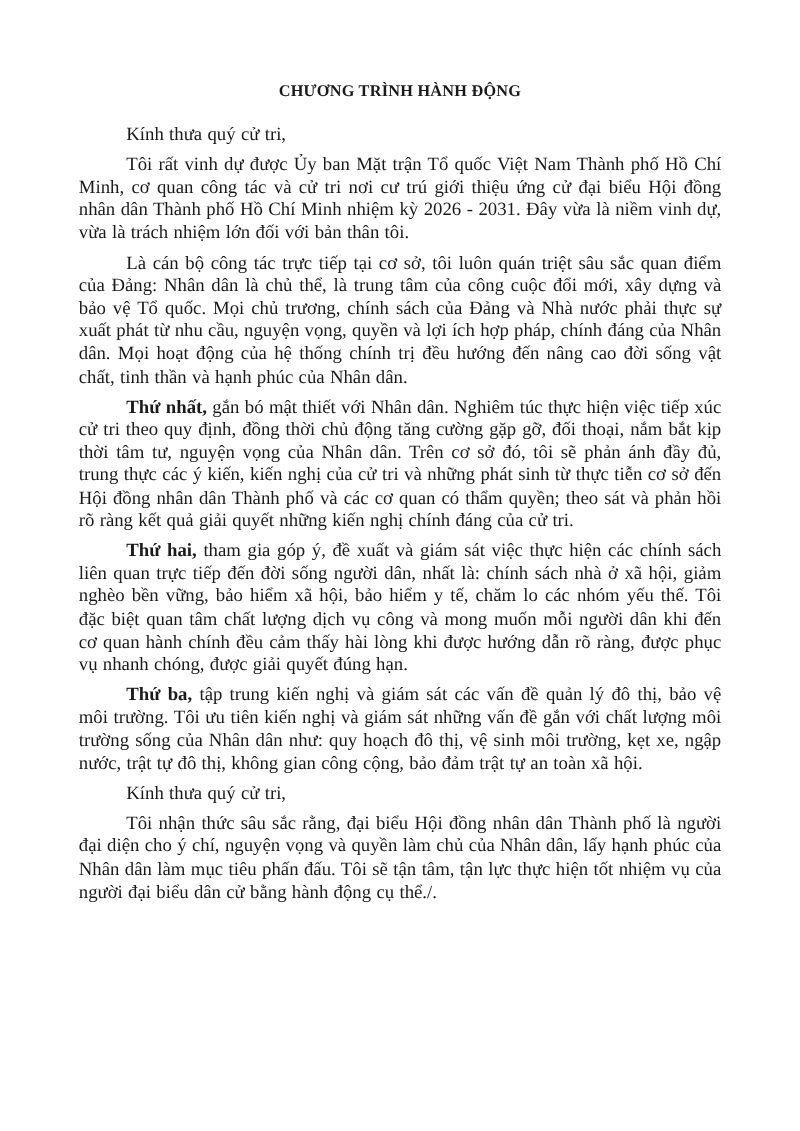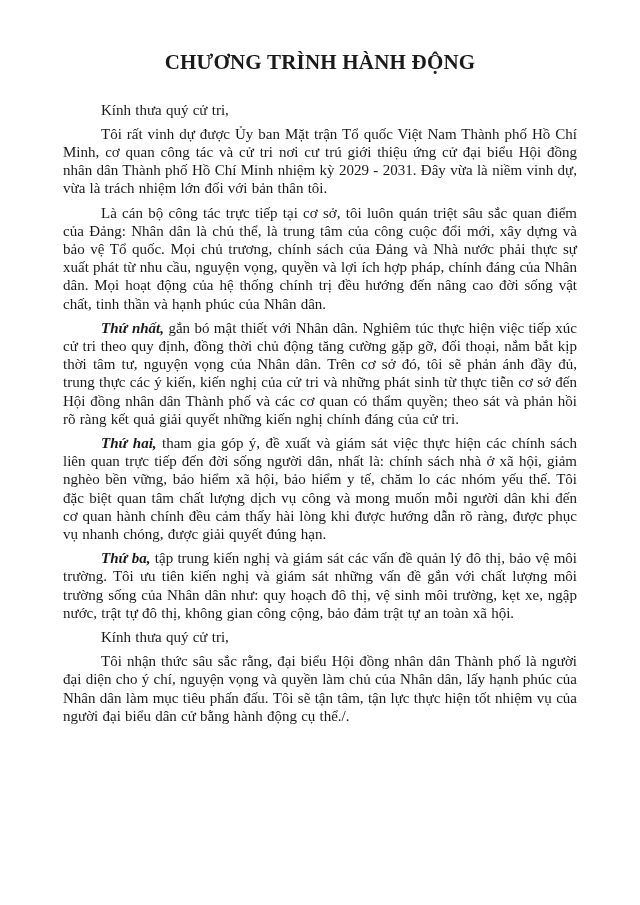--- a/index.html
+++ b/index.html
@@ -21,9 +21,10 @@
   .title {
     text-align: center;
     font-weight: bold;
-    font-size: 21px;
+    font-size: 13px;
     line-height: 19.5px;
     letter-spacing: 0.2px;
+    margin-top: 10px;
   }
   .doc-body {
     margin-top: 28px;

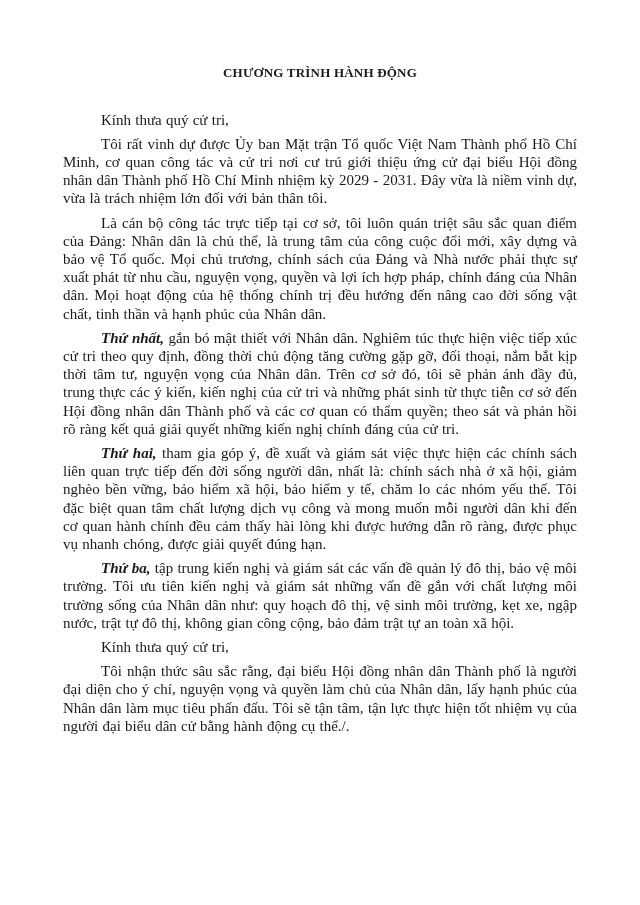--- a/index.html
+++ b/index.html
@@ -27,7 +27,7 @@
     margin-top: 10px;
   }
   .doc-body {
-    margin-top: 28px;
+    margin-top: 16px;
   }
   .para {
     margin: 0 0 6px 0;

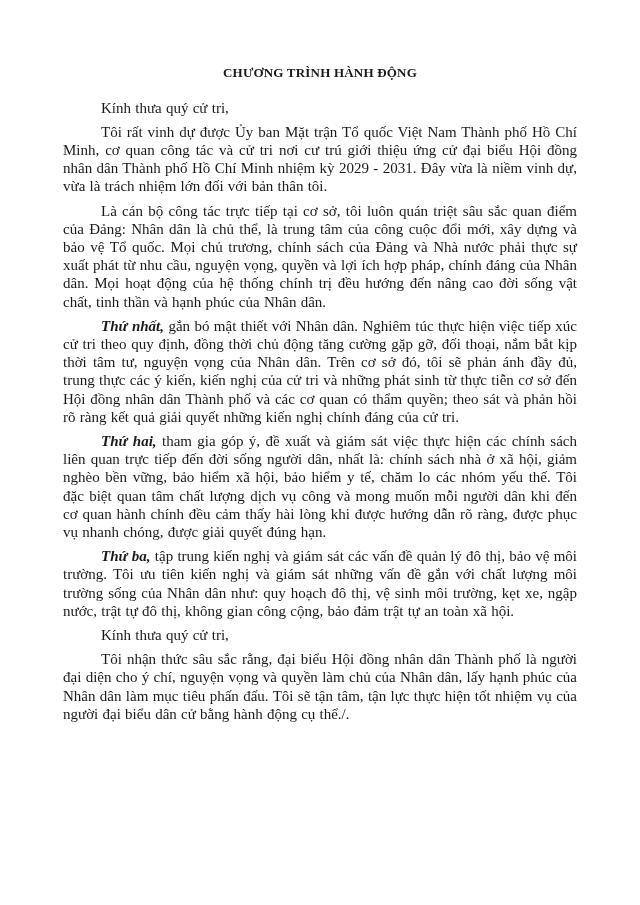--- a/index.html
+++ b/index.html
@@ -51,7 +51,7 @@
   </div>
   <div class="doc-body">
       <p class="para">Kính thưa quý cử tri,</p>
-      <p class="para">Tôi rất vinh dự được Ủy ban Mặt trận Tổ quốc Việt Nam Thành phố Hồ Chí Minh, cơ quan công tác và cử tri nơi cư trú giới thiệu ứng cử đại biểu Hội đồng nhân dân Thành phố Hồ Chí Minh nhiệm kỳ 2029 - 2031. Đây vừa là niềm vinh dự, vừa là trách nhiệm lớn đối với bản thân tôi.</p>
+      <p class="para">Tôi rất vinh dự được Ủy ban Mặt trận Tổ quốc Việt Nam Thành phố Hồ Chí Minh, cơ quan công tác và cử tri nơi cư trú giới thiệu ứng cử đại biểu Hội đồng nhân dân Thành phố Hồ Chí Minh nhiệm kỳ 2026 - 2031. Đây vừa là niềm vinh dự, vừa là trách nhiệm lớn đối với bản thân tôi.</p>
       <p class="para">Là cán bộ công tác trực tiếp tại cơ sở, tôi luôn quán triệt sâu sắc quan điểm của Đảng: Nhân dân là chủ thể, là trung tâm của công cuộc đổi mới, xây dựng và bảo vệ Tổ quốc. Mọi chủ trương, chính sách của Đảng và Nhà nước phải thực sự xuất phát từ nhu cầu, nguyện vọng, quyền và lợi ích hợp pháp, chính đáng của Nhân dân. Mọi hoạt động của hệ thống chính trị đều hướng đến nâng cao đời sống vật chất, tinh thần và hạnh phúc của Nhân dân.</p>
       <p class="para"><span class="lead">Thứ nhất,</span> gắn bó mật thiết với Nhân dân. Nghiêm túc thực hiện việc tiếp xúc cử tri theo quy định, đồng thời chủ động tăng cường gặp gỡ, đối thoại, nắm bắt kịp thời tâm tư, nguyện vọng của Nhân dân. Trên cơ sở đó, tôi sẽ phản ánh đầy đủ, trung thực các ý kiến, kiến nghị của cử tri và những phát sinh từ thực tiễn cơ sở đến Hội đồng nhân dân Thành phố và các cơ quan có thẩm quyền; theo sát và phản hồi rõ ràng kết quả giải quyết những kiến nghị chính đáng của cử tri.</p>
       <p class="para"><span class="lead">Thứ hai,</span> tham gia góp ý, đề xuất và giám sát việc thực hiện các chính sách liên quan trực tiếp đến đời sống người dân, nhất là: chính sách nhà ở xã hội, giảm nghèo bền vững, bảo hiểm xã hội, bảo hiểm y tế, chăm lo các nhóm yếu thế. Tôi đặc biệt quan tâm chất lượng dịch vụ công và mong muốn mỗi người dân khi đến cơ quan hành chính đều cảm thấy hài lòng khi được hướng dẫn rõ ràng, được phục vụ nhanh chóng, được giải quyết đúng hạn.</p>

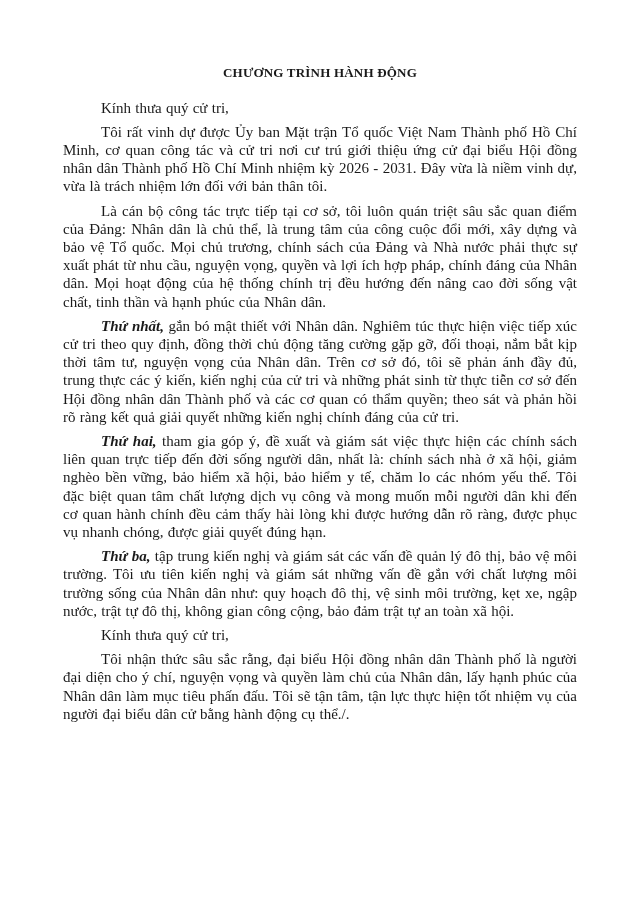--- a/index.html
+++ b/index.html
@@ -39,7 +39,6 @@
   }
   .para .lead {
     font-weight: bold;
-    font-style: italic;
   }
 </style>
 </head>

